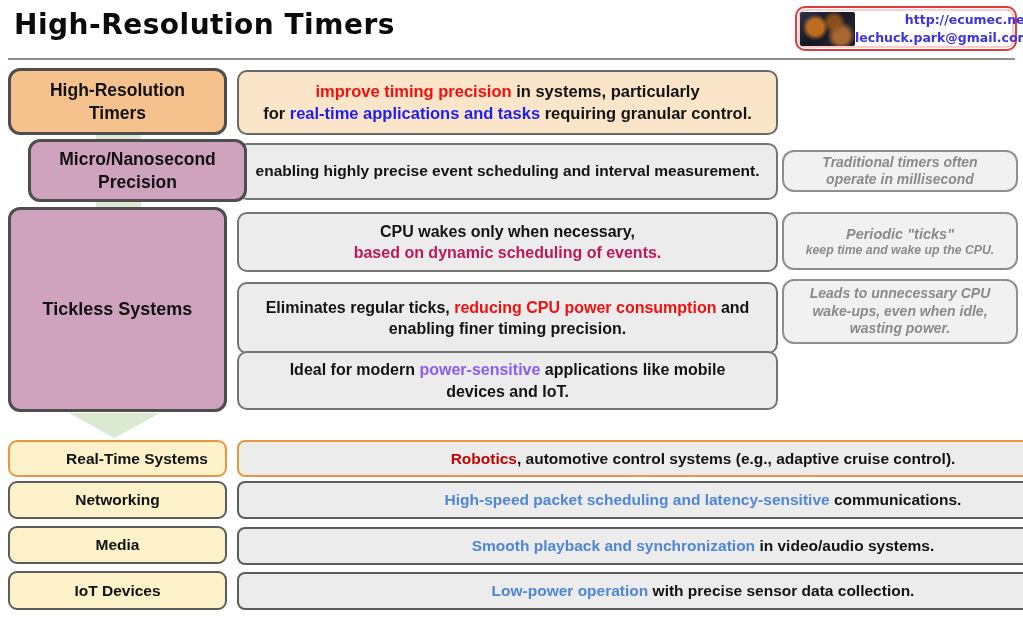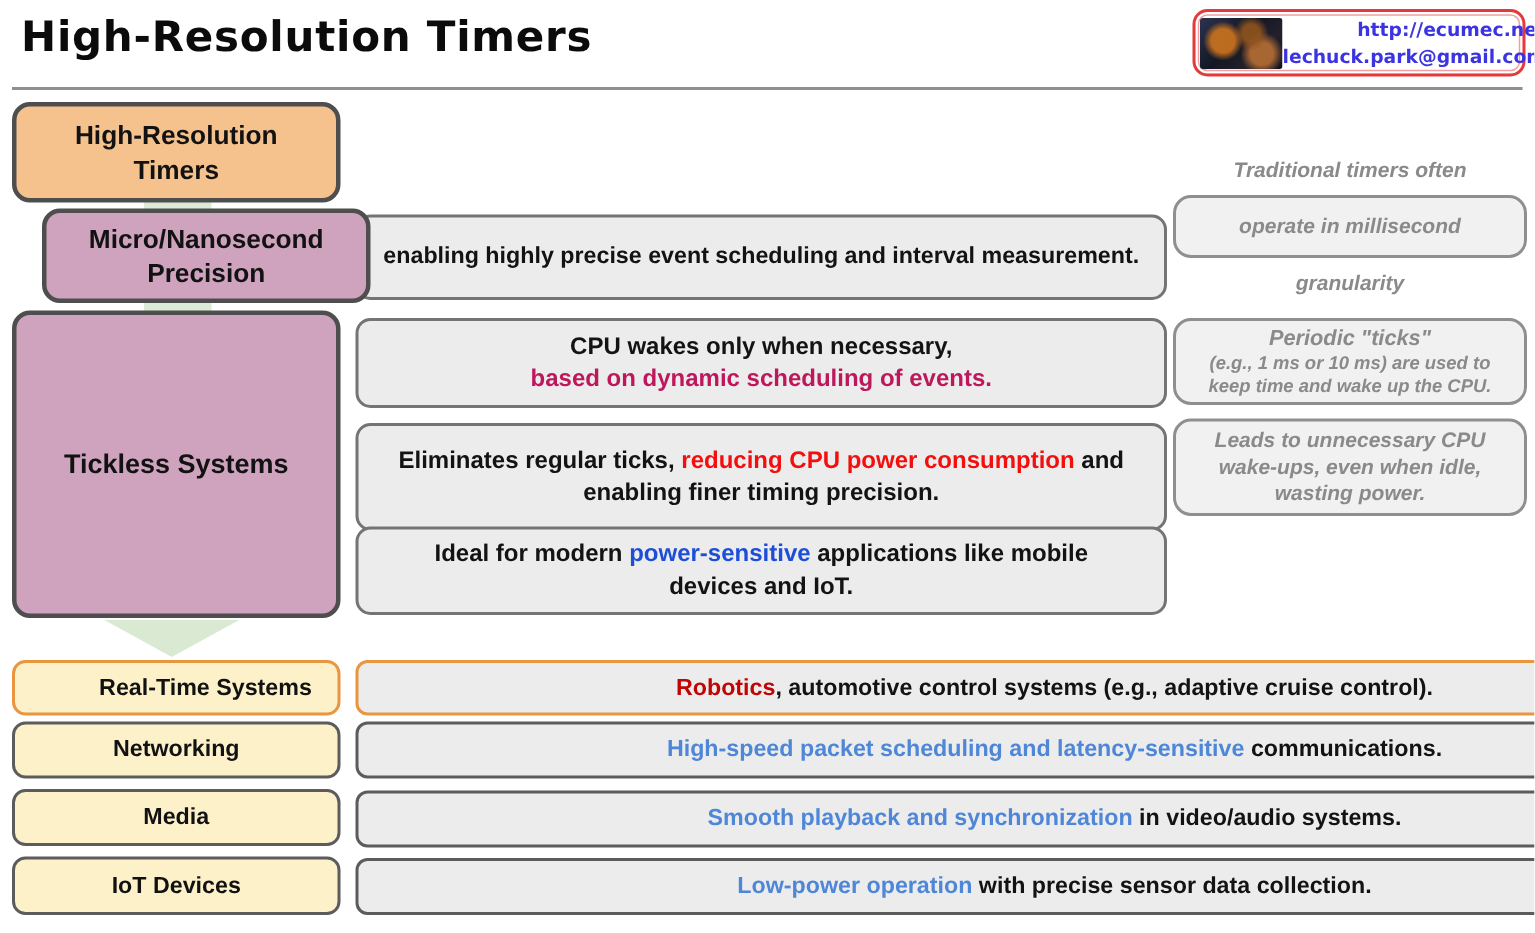--- a/index.html
+++ b/index.html
@@ -108,6 +108,10 @@
   <div class="lapp" id="app3">Media</div>
   <div class="lapp" id="app4">IoT Devices</div>
 
+  <div class="cbox" id="c1">
+      <div class="line"><span style="color: rgb(244, 15, 15);">improve timing precision</span><span style="color: rgb(19, 19, 19);"> in systems, particularly</span></div>
+      <div class="line"><span style="color: rgb(19, 19, 19);">for </span><span style="color: rgb(29, 29, 242);">real-time applications and tasks</span><span style="color: rgb(19, 19, 19);"> requiring granular control.</span></div>
+    </div>
   <div class="cbox" id="c2">
       <div class="line"><span>enabling highly precise event scheduling and interval measurement.</span></div>
     </div>

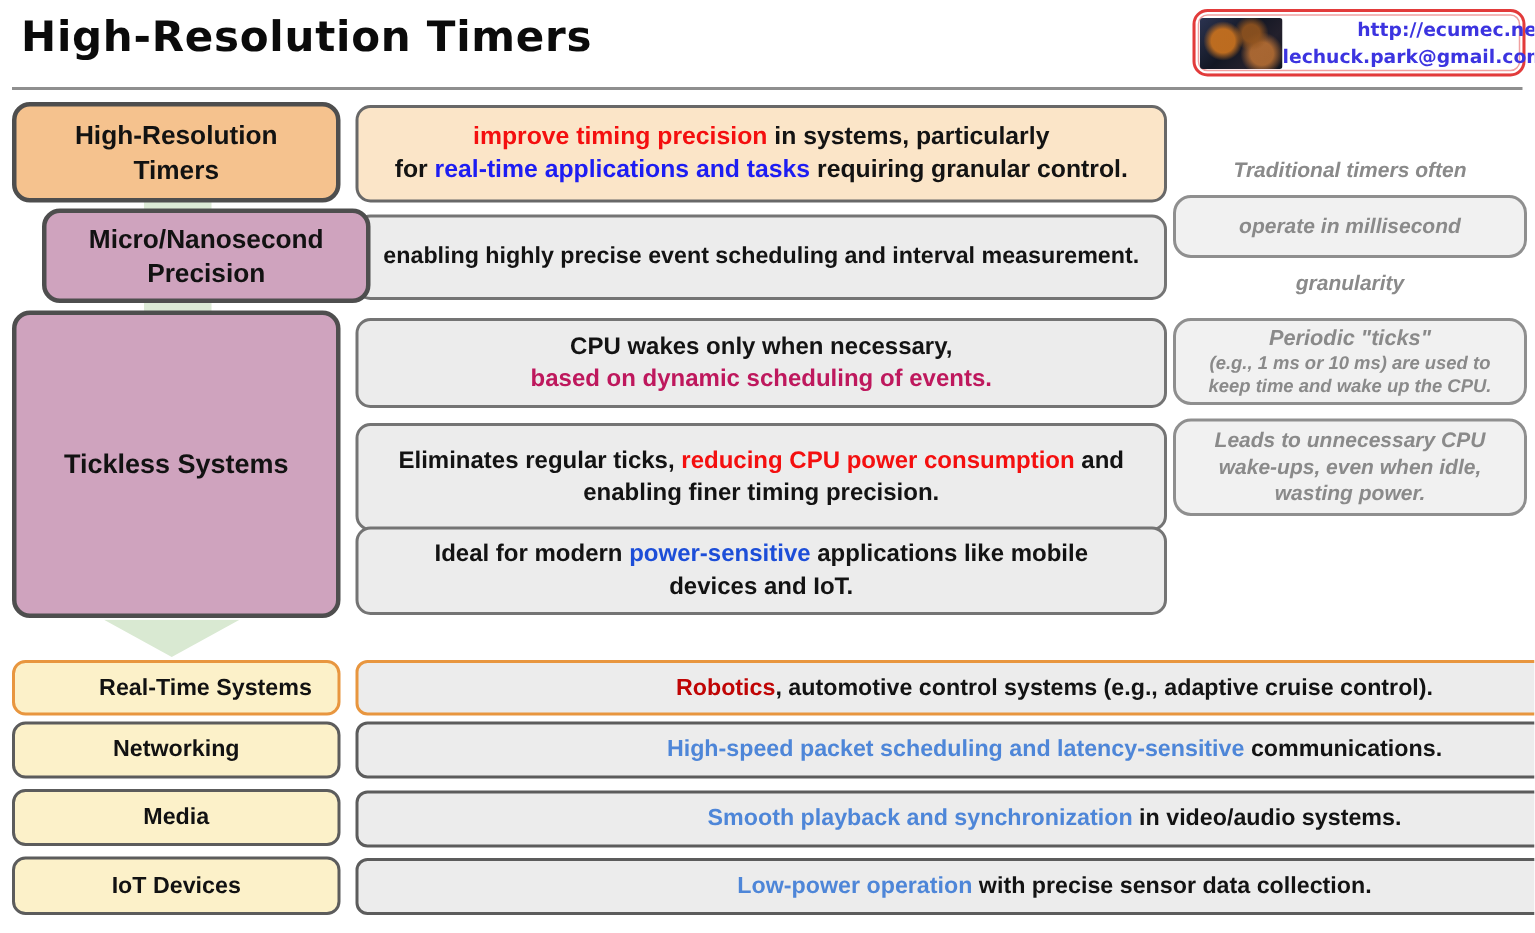--- a/index.html
+++ b/index.html
@@ -73,7 +73,7 @@
     border:2px solid #8f8f8f;border-radius:12px;background:#f1f1f1;display:flex;flex-direction:column;
     justify-content:center;text-align:center;font-weight:bold;font-style:italic;color:#8a8a8a;
     font-size:14px;line-height:1.25;}
-  #n1{top:130px;height:42px;gap:20px;}
+  #n1{top:150px;height:42px;}
   #n2{top:212px;height:58px;}
   #n2 .line:nth-child(1){font-size:14.5px;}
   #n2 .line:nth-child(n+2){font-size:12.3px;line-height:1.2;}

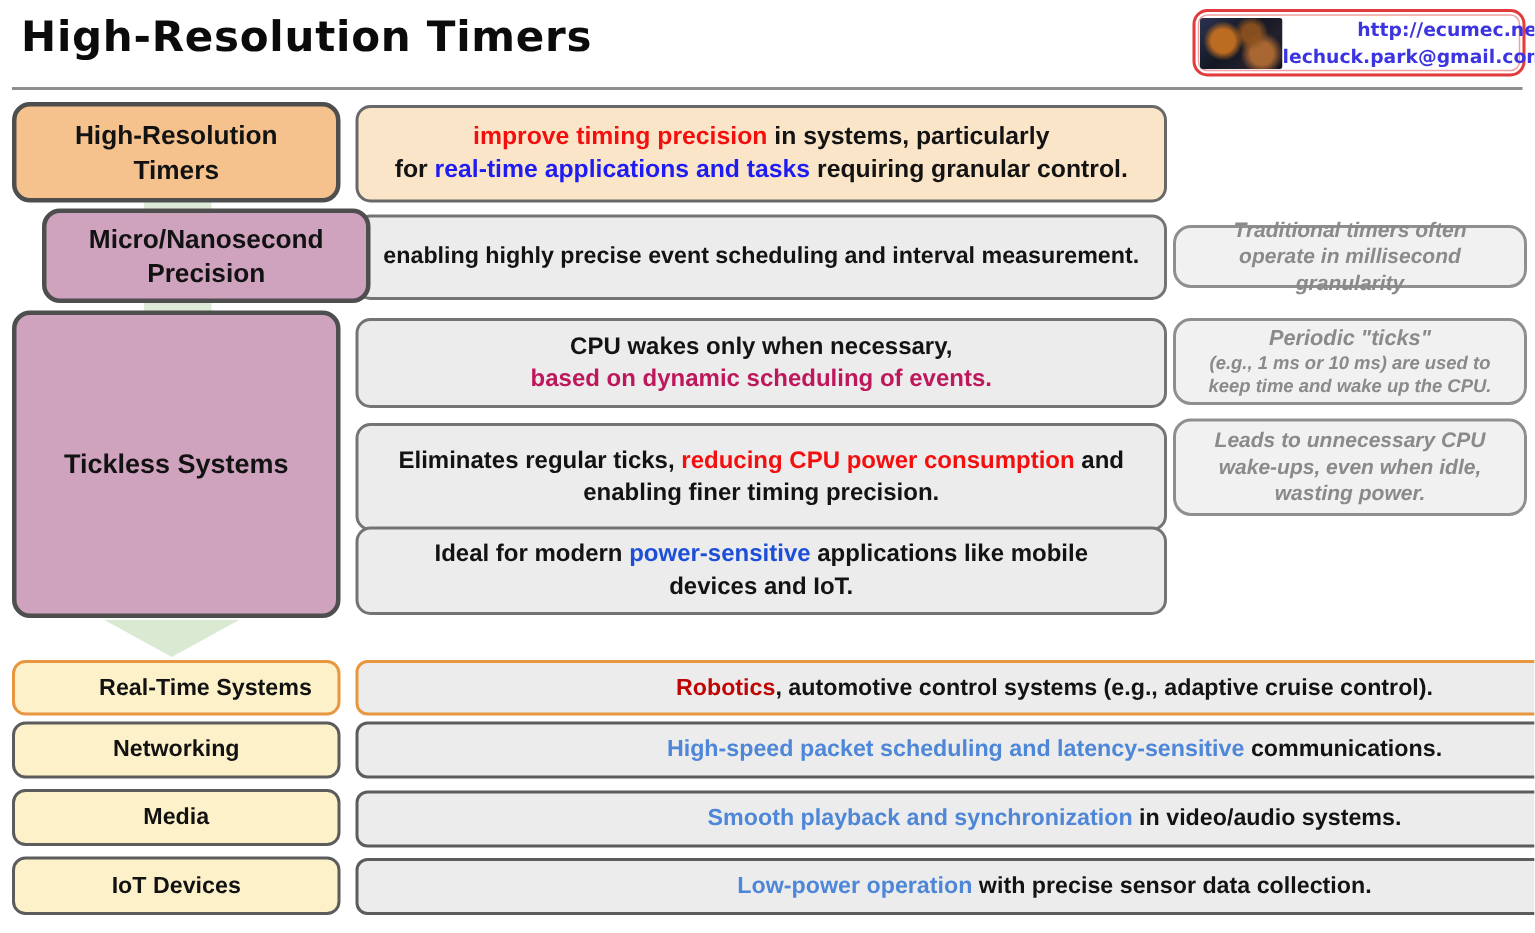--- a/index.html
+++ b/index.html
@@ -144,7 +144,6 @@
   <div class="note" id="n1">
       <div class="line"><span>Traditional timers often</span></div>
       <div class="line"><span>operate in millisecond</span></div>
-      <div class="line"><span>granularity</span></div>
     </div>
   <div class="note" id="n2">
       <div class="line"><span>Periodic "ticks"</span></div>

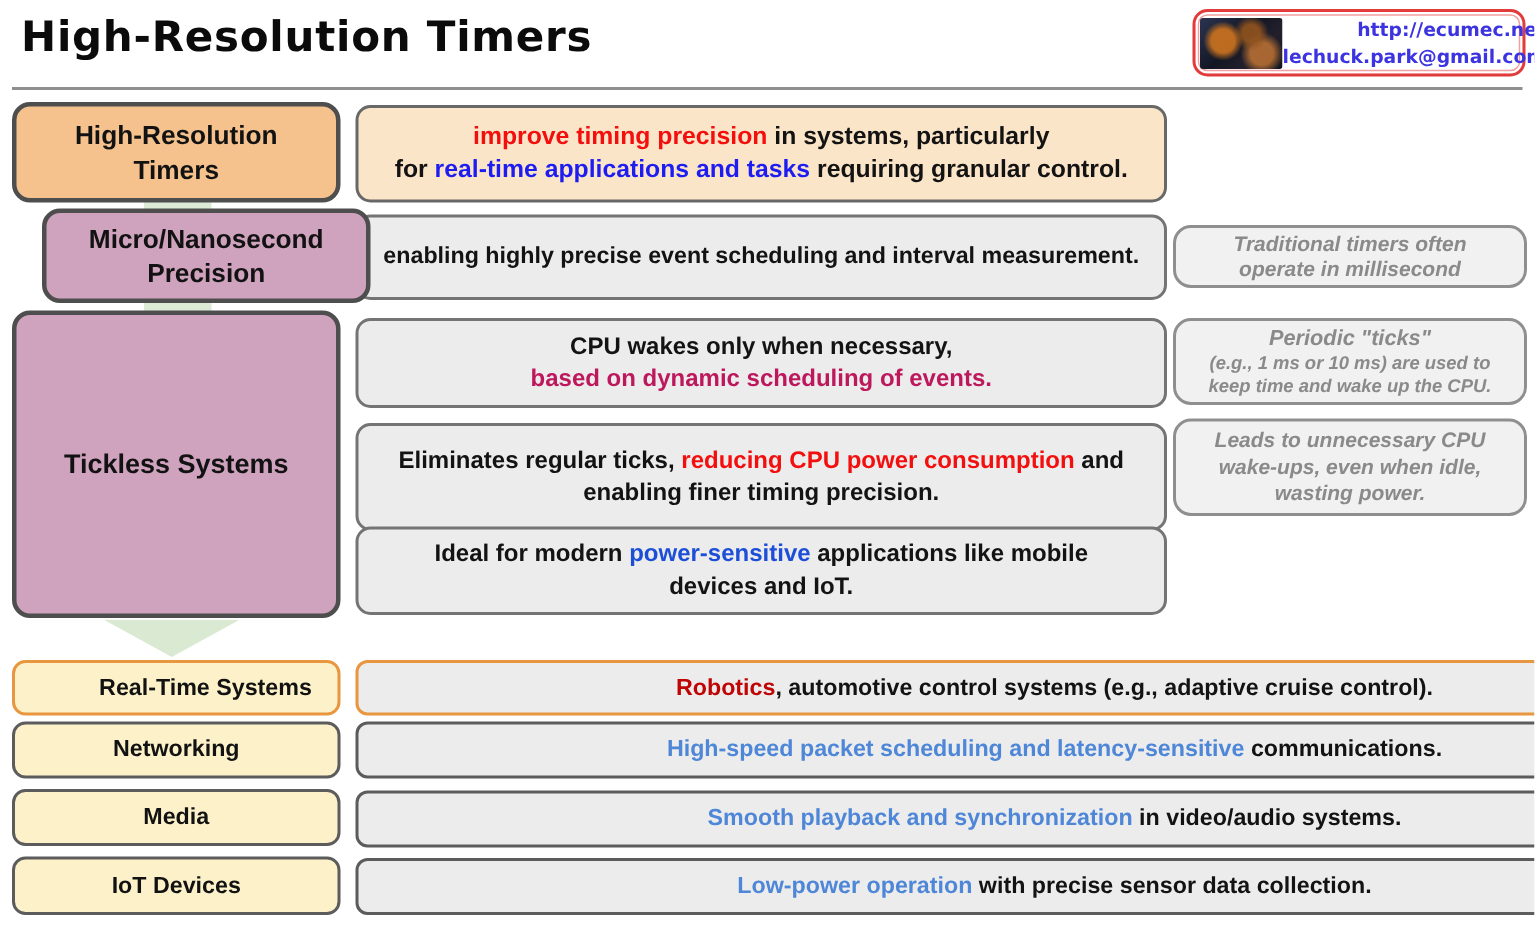--- a/index.html
+++ b/index.html
@@ -147,7 +147,6 @@
     </div>
   <div class="note" id="n2">
       <div class="line"><span>Periodic "ticks"</span></div>
-      <div class="line"><span>(e.g., 1 ms or 10 ms) are used to</span></div>
       <div class="line"><span>keep time and wake up the CPU.</span></div>
     </div>
   <div class="note" id="n3">

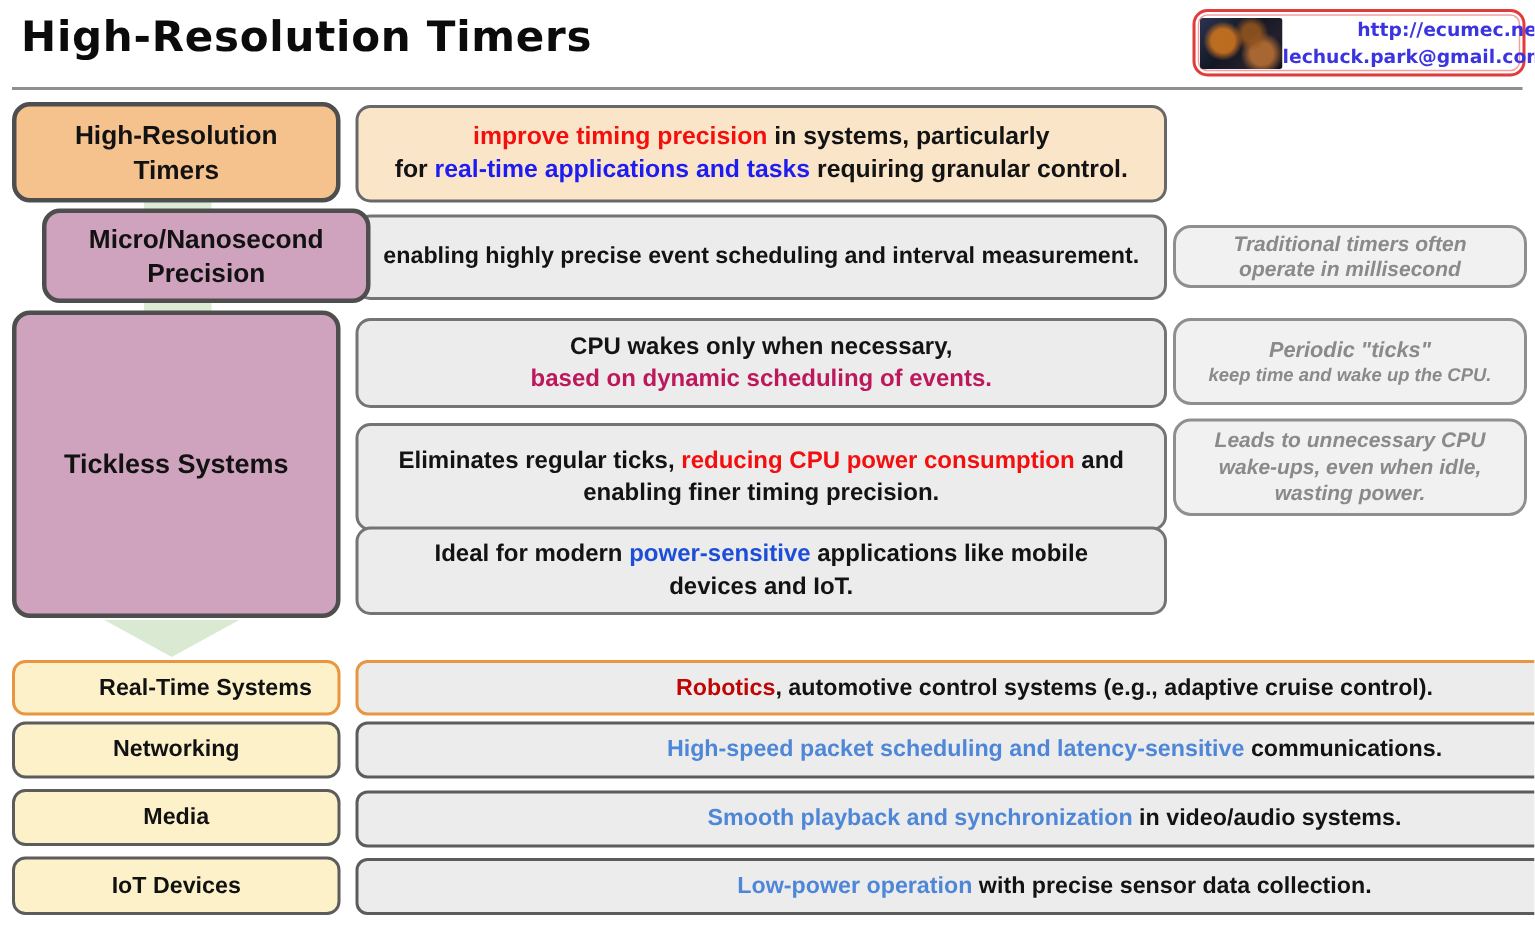--- a/index.html
+++ b/index.html
@@ -124,7 +124,7 @@
       <div class="line"><span>enabling finer timing precision.</span></div>
     </div>
   <div class="cbox" id="c5">
-      <div class="line"><span>Ideal for modern </span><span style="color: #1d4ed8;">power-sensitive</span><span> applications like mobile</span></div>
+      <div class="line"><span>Ideal for modern </span><span style="color: #8b5cf6;">power-sensitive</span><span> applications like mobile</span></div>
       <div class="line"><span>devices and IoT.</span></div>
     </div>
 

